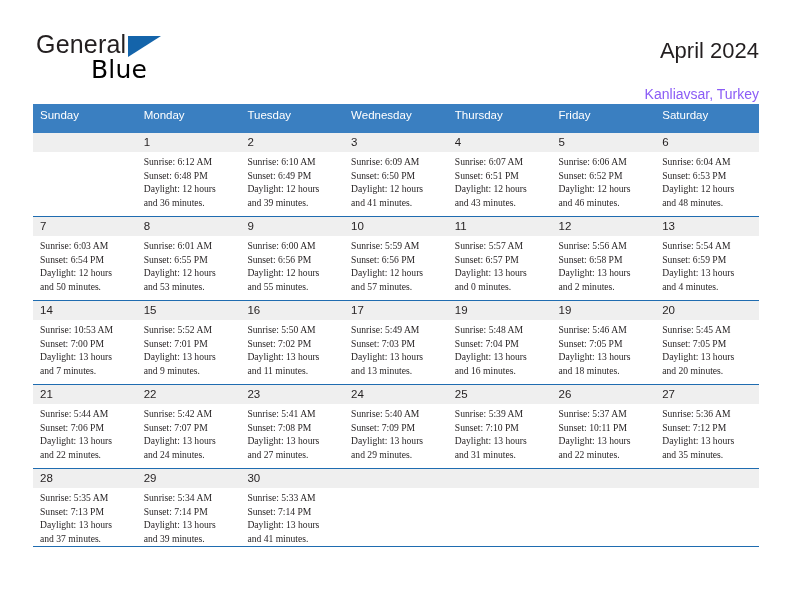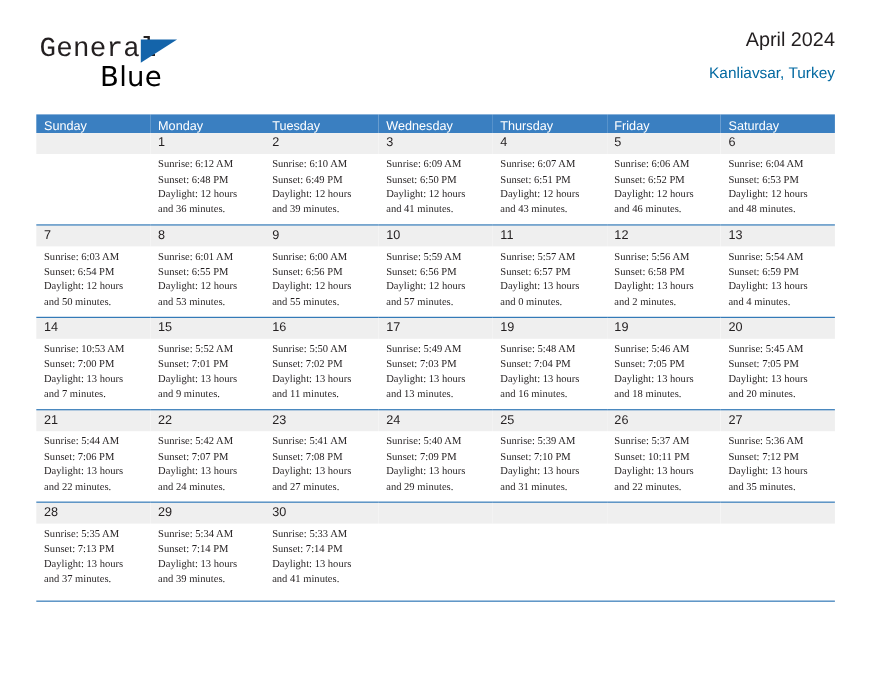--- a/index.html
+++ b/index.html
@@ -45,7 +45,7 @@
     letter-spacing: 0.2px;
     color: #231f20;
     line-height: 1;
-    font-family: Liberation Mono, monospace;
+    font-family: Liberation Sans, sans-serif;
   }
   .brand-triangle {
     position: absolute;

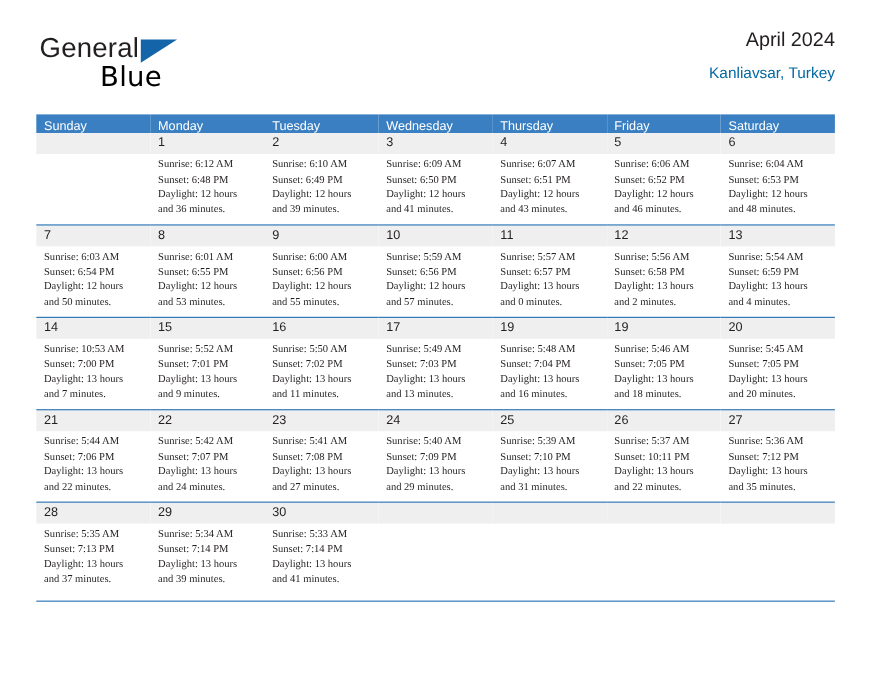--- a/index.html
+++ b/index.html
@@ -74,10 +74,11 @@
     text-align: right;
   }
   .month-title {
-    font-size: 18px;
+    font-size: 22px;
     color: #231f20;
     line-height: 1.15;
     white-space: nowrap;
+    margin-top: 12px;
   }
   .location-title {
     font-size: 14px;

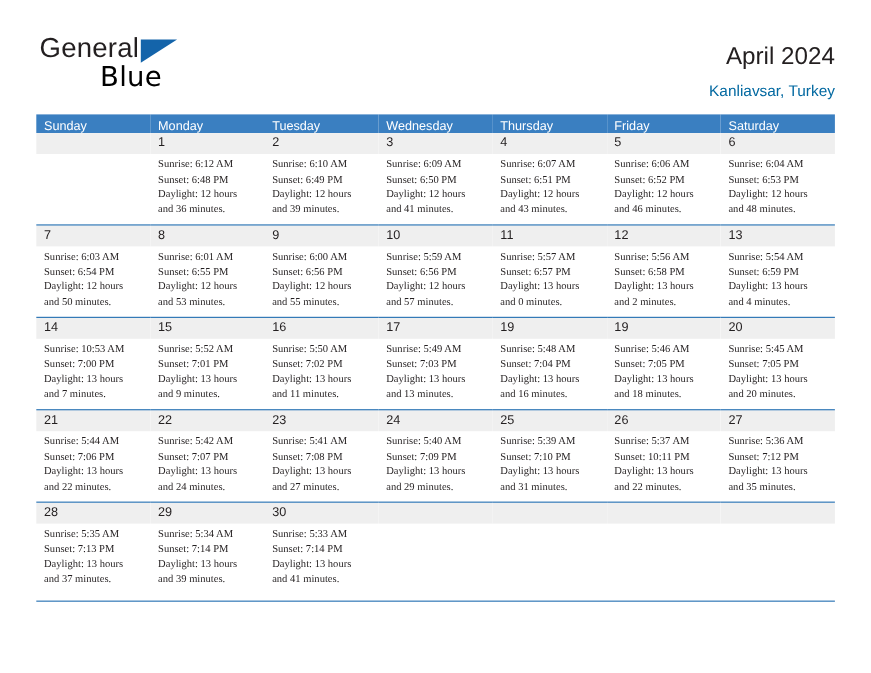--- a/index.html
+++ b/index.html
@@ -82,8 +82,8 @@
   }
   .location-title {
     font-size: 14px;
-    color: #0369a1;
-    margin-top: 12px;
+    color: #8b5cf6;
+    margin-top: 24px;
     line-height: 1.1;
     white-space: nowrap;
   }

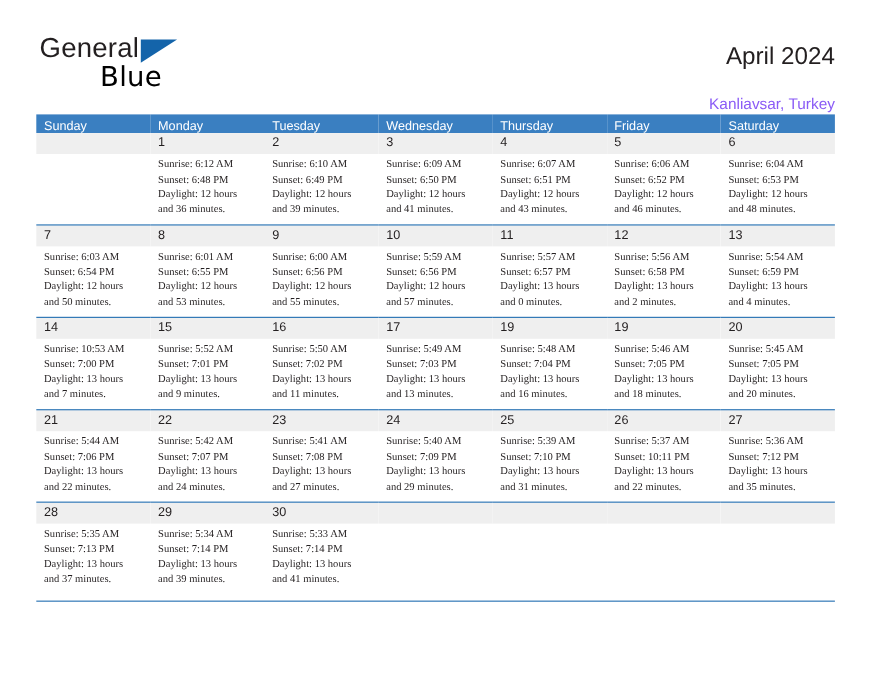--- a/index.html
+++ b/index.html
@@ -106,7 +106,7 @@
     font-size: 11.5px;
     font-weight: normal;
     text-align: left;
-    padding: 5px 0 0 7px;
+    padding: 5px 0 12px 7px;
     height: 11px;
     border: none;
   }

